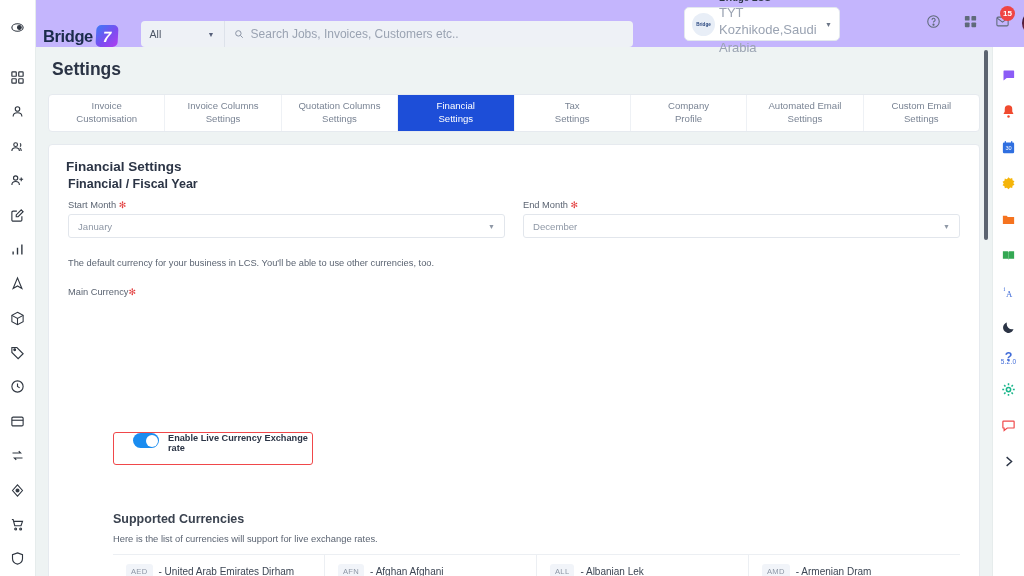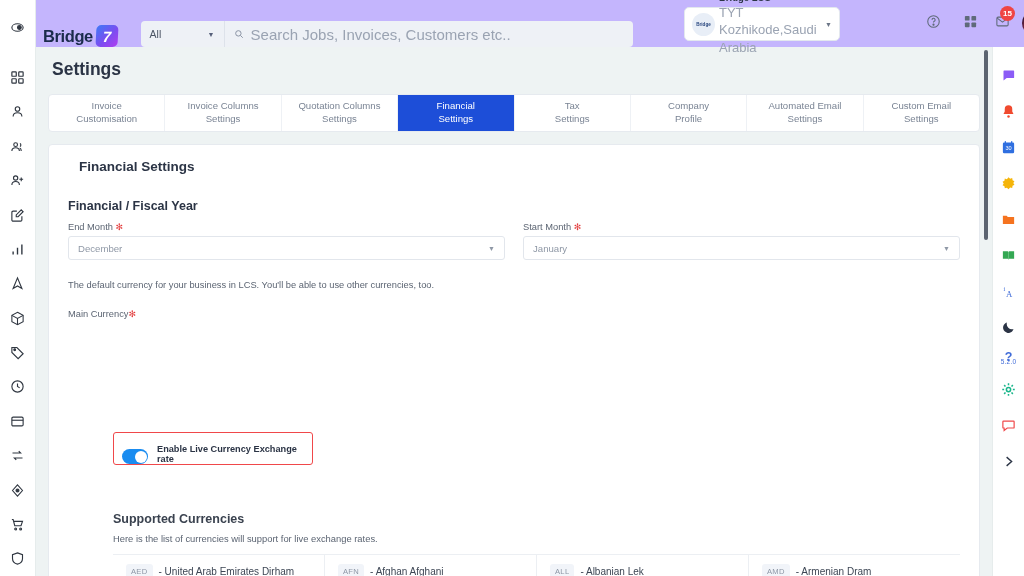--- a/index.html
+++ b/index.html
@@ -59,7 +59,7 @@
   }
   #scope-select .caret { font-size: 7px; color:#56607a; }
   #search-field { display:flex; align-items:center; flex:1; padding-left:9px; gap:7px;}
-  #search-field .ph { font-size: 15px; color: #9aa3b2; }
+  #search-field .ph { font-size: 12px; color: #9aa3b2; }
   .mag { width:10px;height:10px;display:block;color:#8b94a5;}
 
   #org-chip {

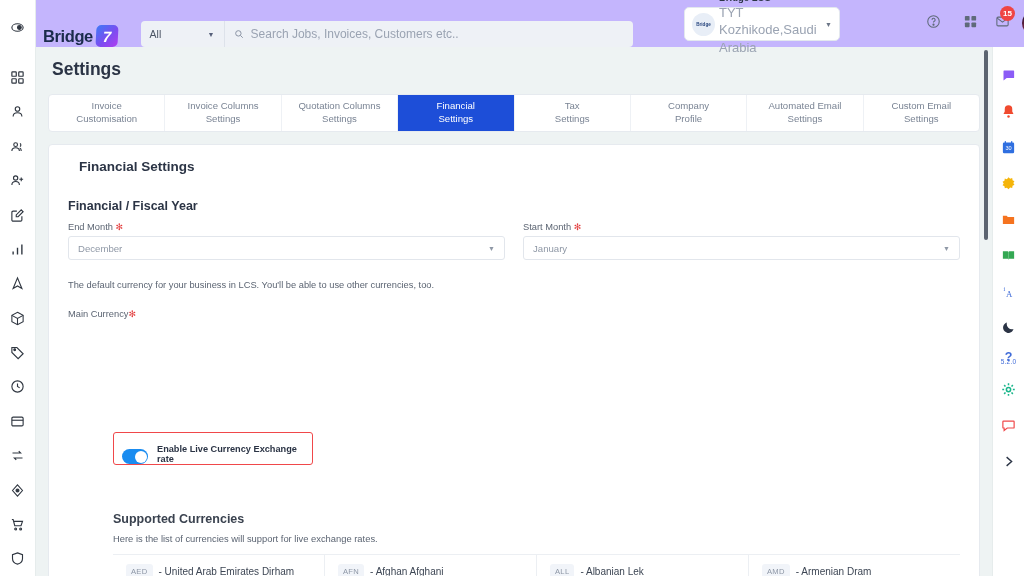--- a/index.html
+++ b/index.html
@@ -127,7 +127,7 @@
     border:1px solid #e6eaef; border-radius:4px;
     height: 442px; overflow:hidden; position:relative;
   }
-  .card-title { font-size:13.5px; font-weight:bold; color:#2b3445; margin:14px 0 0 30px;}
+  .card-title { font-size:13.5px; font-weight:bold; color:#2b3445; margin:14px 0 0 17px;}
   .sec-title { font-size:12.5px; font-weight:bold; color:#2b3445; margin:25px 0 0 19px;}
   .fieldrow { display:flex; margin: 9px 19px 0 19px; gap:18px; }
   .field { flex:1; }

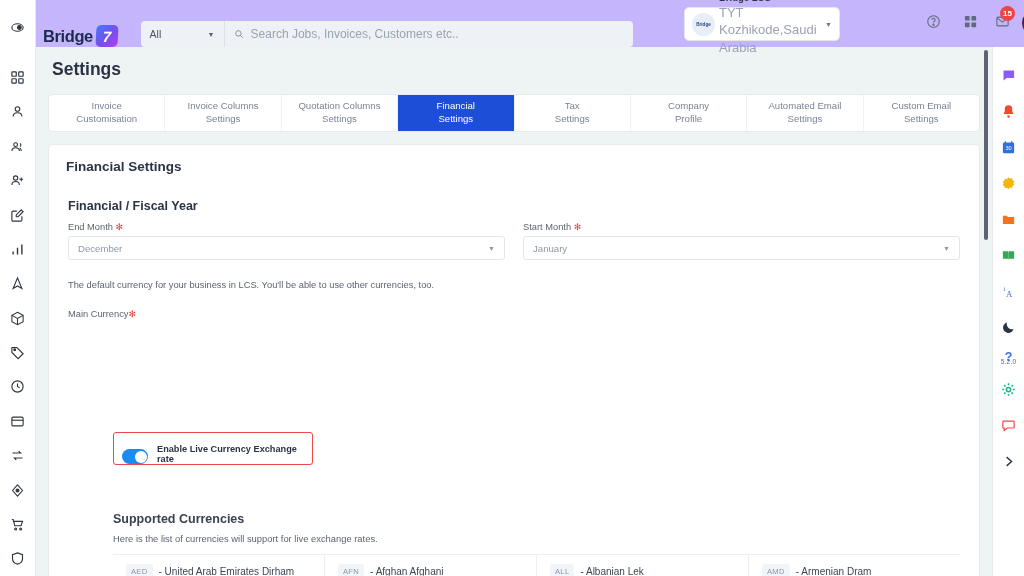--- a/index.html
+++ b/index.html
@@ -128,7 +128,7 @@
     height: 442px; overflow:hidden; position:relative;
   }
   .card-title { font-size:13.5px; font-weight:bold; color:#2b3445; margin:14px 0 0 17px;}
-  .sec-title { font-size:12.5px; font-weight:bold; color:#2b3445; margin:25px 0 0 19px;}
+  .sec-title { font-size:12.5px; font-weight:bold; color:#2b3445; margin:3px 0 0 19px;}
   .fieldrow { display:flex; margin: 9px 19px 0 19px; gap:18px; }
   .field { flex:1; }
   .flabel { font-size:9.3px; color:#5b6472; margin-bottom:4px; }

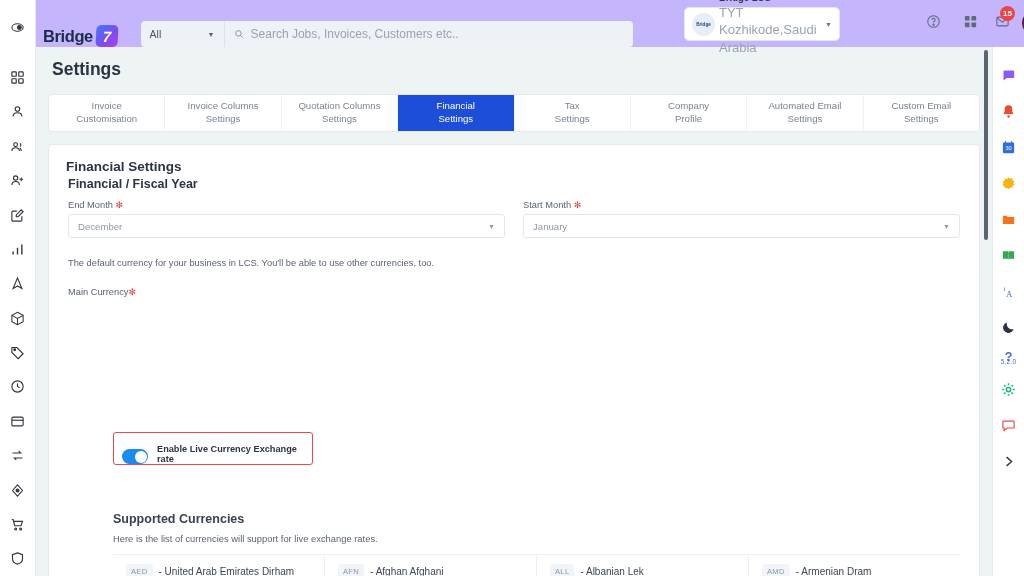--- a/index.html
+++ b/index.html
@@ -454,21 +454,21 @@
     <div class="fieldrow">
       <div class="field">
         <div class="flabel">
+          <span>Start Month</span>
+          <span class="req">✻</span>
+        </div>
+        <div class="selbox">
+          <span>January</span>
+          <span class="caret">▼</span>
+        </div>
+      </div>
+      <div class="field">
+        <div class="flabel">
           <span>End Month</span>
           <span class="req">✻</span>
         </div>
         <div class="selbox">
           <span>December</span>
-          <span class="caret">▼</span>
-        </div>
-      </div>
-      <div class="field">
-        <div class="flabel">
-          <span>Start Month</span>
-          <span class="req">✻</span>
-        </div>
-        <div class="selbox">
-          <span>January</span>
           <span class="caret">▼</span>
         </div>
       </div>

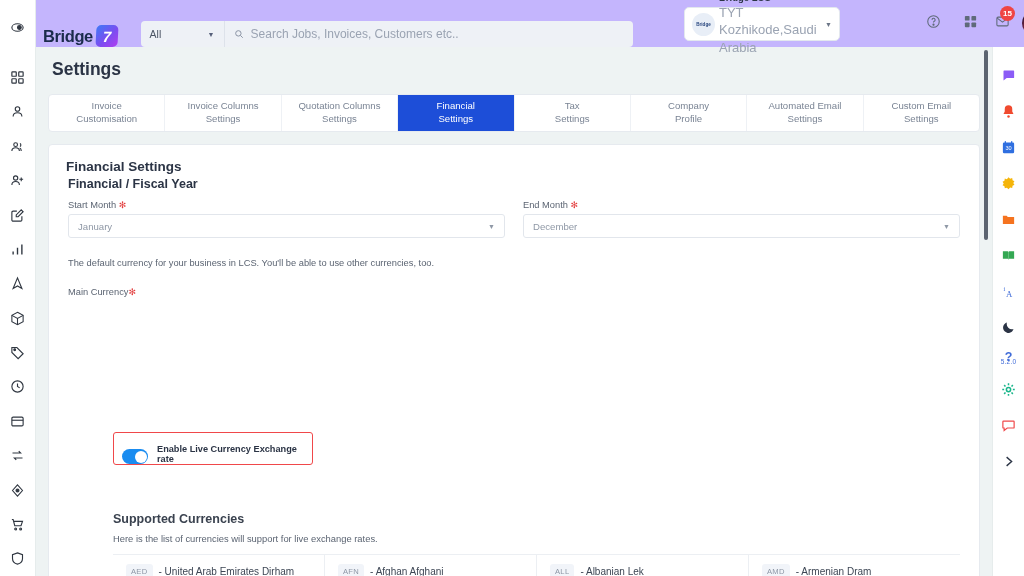--- a/index.html
+++ b/index.html
@@ -144,7 +144,7 @@
   #toggle-highlight {
     position:absolute; left:64px; top:287px; width:200px; height:33px;
     border:1.6px solid #f0484a; border-radius:3px;
-    display:flex; align-items:flex-end; padding-left:8px; gap:9px;
+    display:flex; align-items:flex-start; padding-left:19px; gap:9px;
   }
   #toggle-switch {
     width:26px;height:15px;border-radius:8px;background:#1a8cf0;

